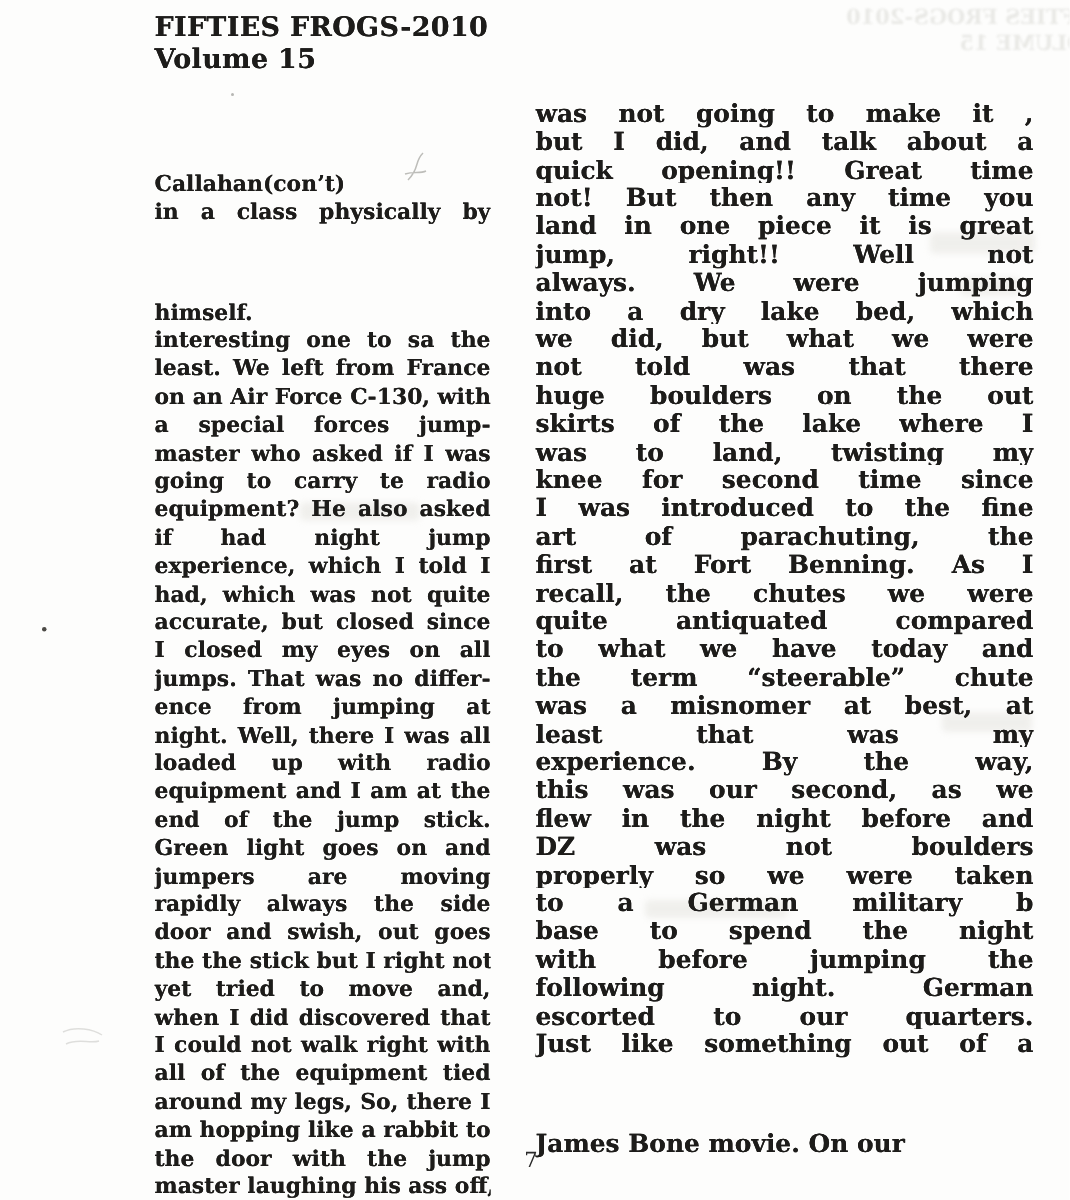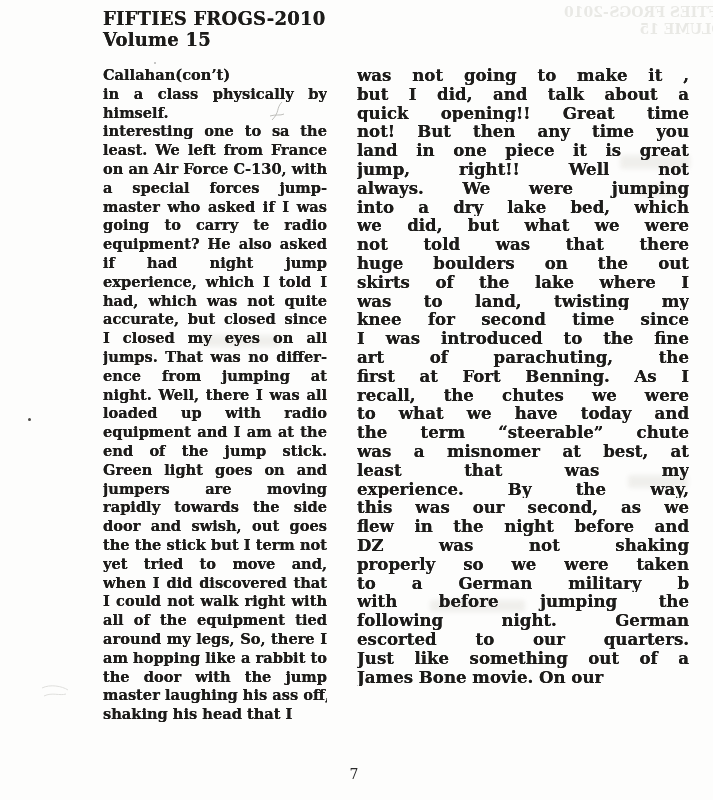--- a/index.html
+++ b/index.html
@@ -38,7 +38,7 @@
     text-align:justify;
     text-align-last:justify;
   }
-  .line.noj{text-align:center;text-align-last:left;}
+  .line.noj{text-align:center;text-align-last:left;margin-top:48px;}
   
   #page-number{
     position:absolute;left:338px;top:766px;width:32px;

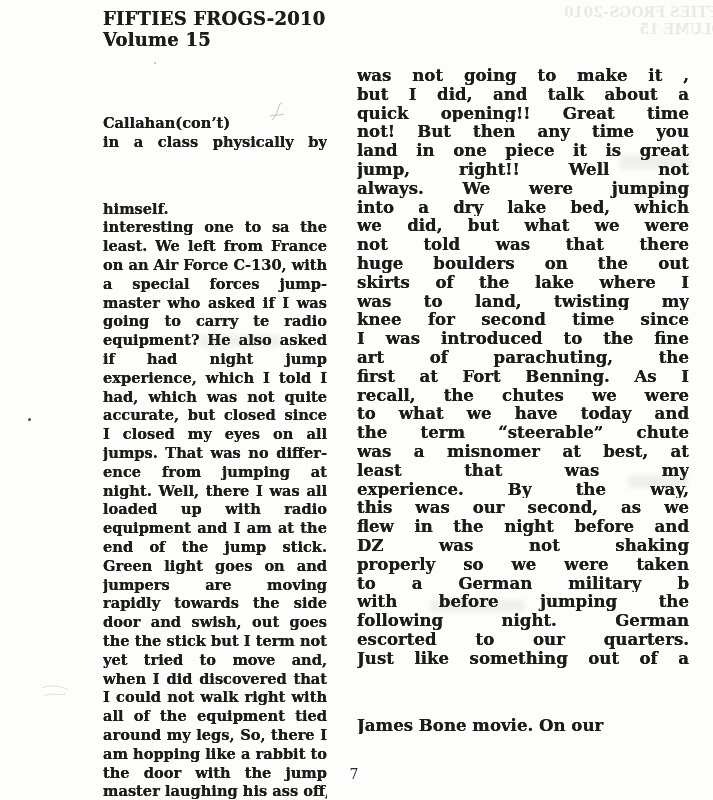--- a/index.html
+++ b/index.html
@@ -162,6 +162,7 @@
       <div class="line">art of parachuting, the</div>
       <div class="line">first at Fort Benning. As I</div>
       <div class="line">recall, the chutes we were</div>
+      <div class="line">quite antiquated compared</div>
       <div class="line">to what we have today and</div>
       <div class="line">the term “steerable” chute</div>
       <div class="line">was a misnomer at best, at</div>

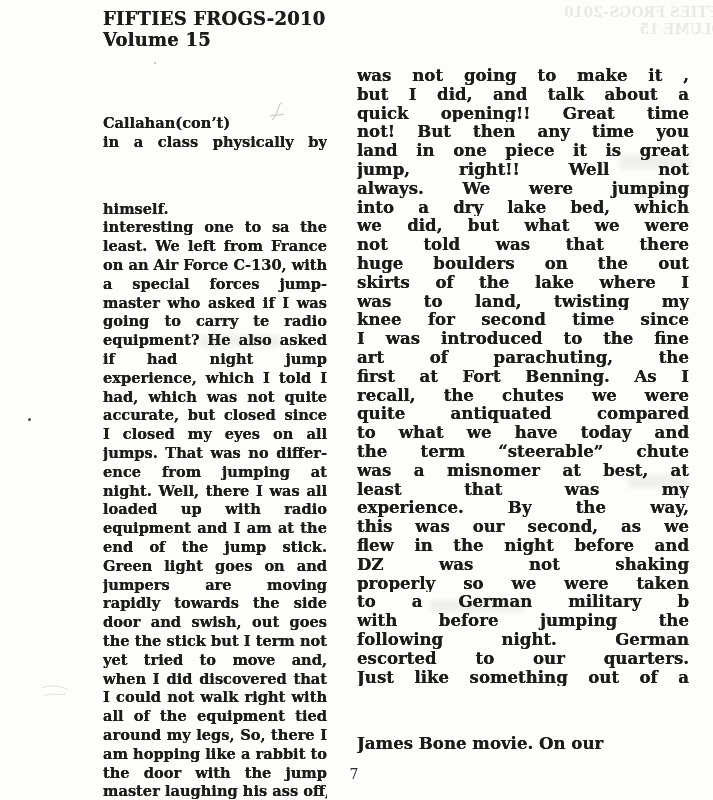--- a/index.html
+++ b/index.html
@@ -170,7 +170,7 @@
       <div class="line">experience. By the way,</div>
       <div class="line">this was our second, as we</div>
       <div class="line">flew in the night before and</div>
-      <div class="line">DZ was not shaking</div>
+      <div class="line">DZ was not boulders</div>
       <div class="line">properly so we were taken</div>
       <div class="line">to a German military b</div>
       <div class="line">with before jumping the</div>

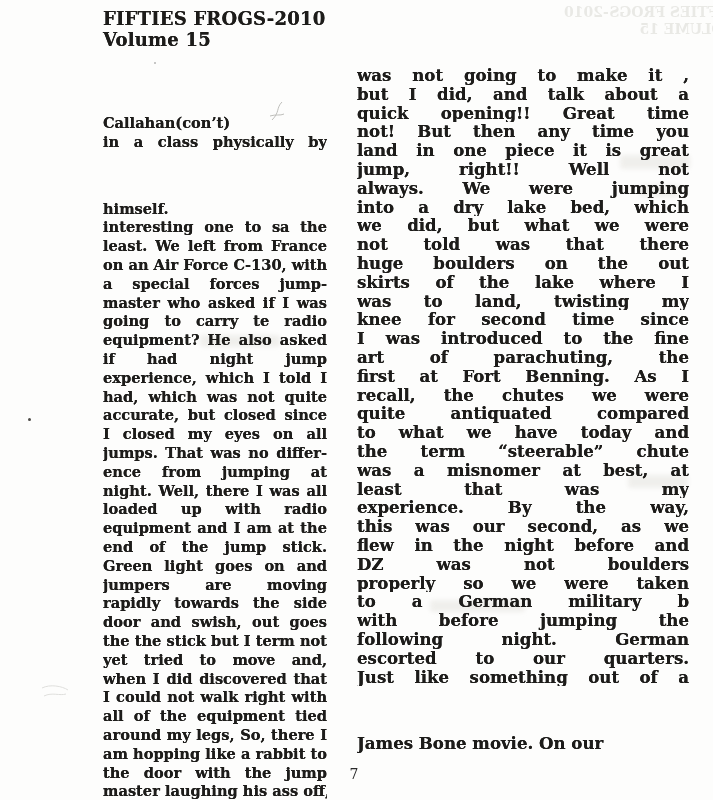--- a/index.html
+++ b/index.html
@@ -130,7 +130,7 @@
       <div class="line">end of the jump stick.</div>
       <div class="line">Green light goes on and</div>
       <div class="line">jumpers are moving</div>
-      <div class="line">rapidly towards the side</div>
+      <div class="line">rapidly always the side</div>
       <div class="line">door and swish, out goes</div>
       <div class="line">the the stick but I term not</div>
       <div class="line">yet tried to move and,</div>

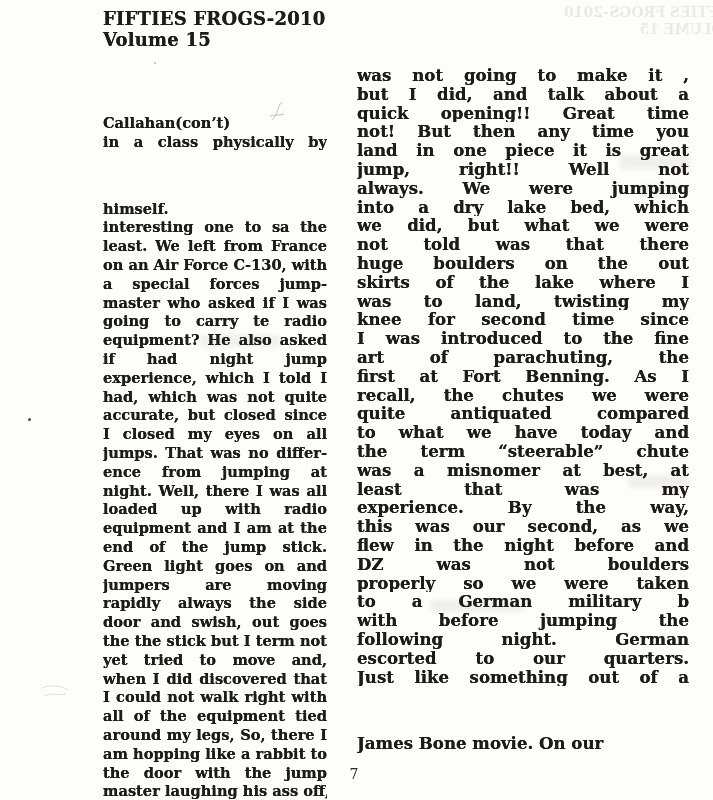--- a/index.html
+++ b/index.html
@@ -173,6 +173,7 @@
       <div class="line">DZ was not boulders</div>
       <div class="line">properly so we were taken</div>
       <div class="line">to a German military b</div>
+      <div class="line">base to spend the night</div>
       <div class="line">with before jumping the</div>
       <div class="line">following night. German</div>
       <div class="line">escorted to our quarters.</div>

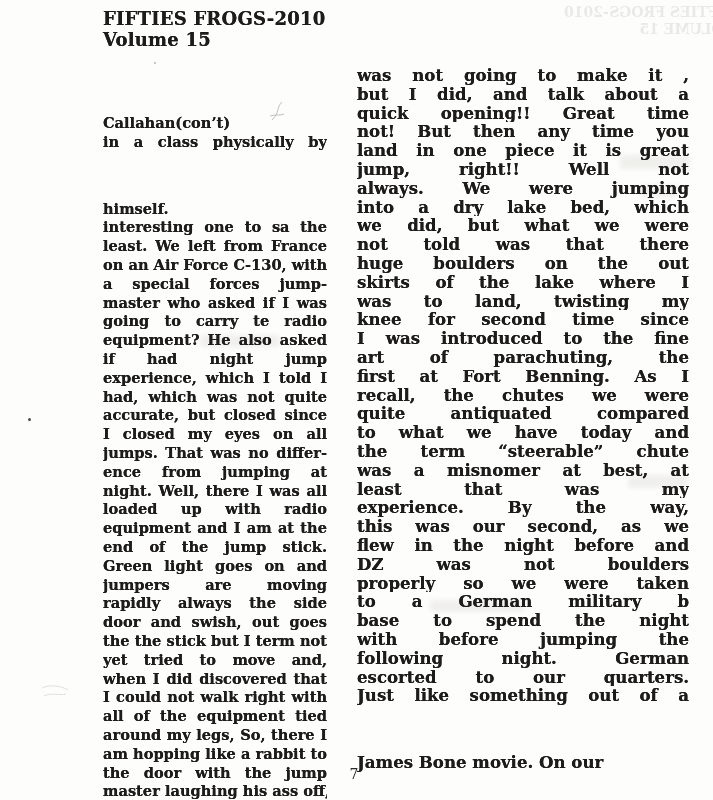--- a/index.html
+++ b/index.html
@@ -132,7 +132,7 @@
       <div class="line">jumpers are moving</div>
       <div class="line">rapidly always the side</div>
       <div class="line">door and swish, out goes</div>
-      <div class="line">the the stick but I term not</div>
+      <div class="line">the the stick but I right not</div>
       <div class="line">yet tried to move and,</div>
       <div class="line">when I did discovered that</div>
       <div class="line">I could not walk right with</div>

